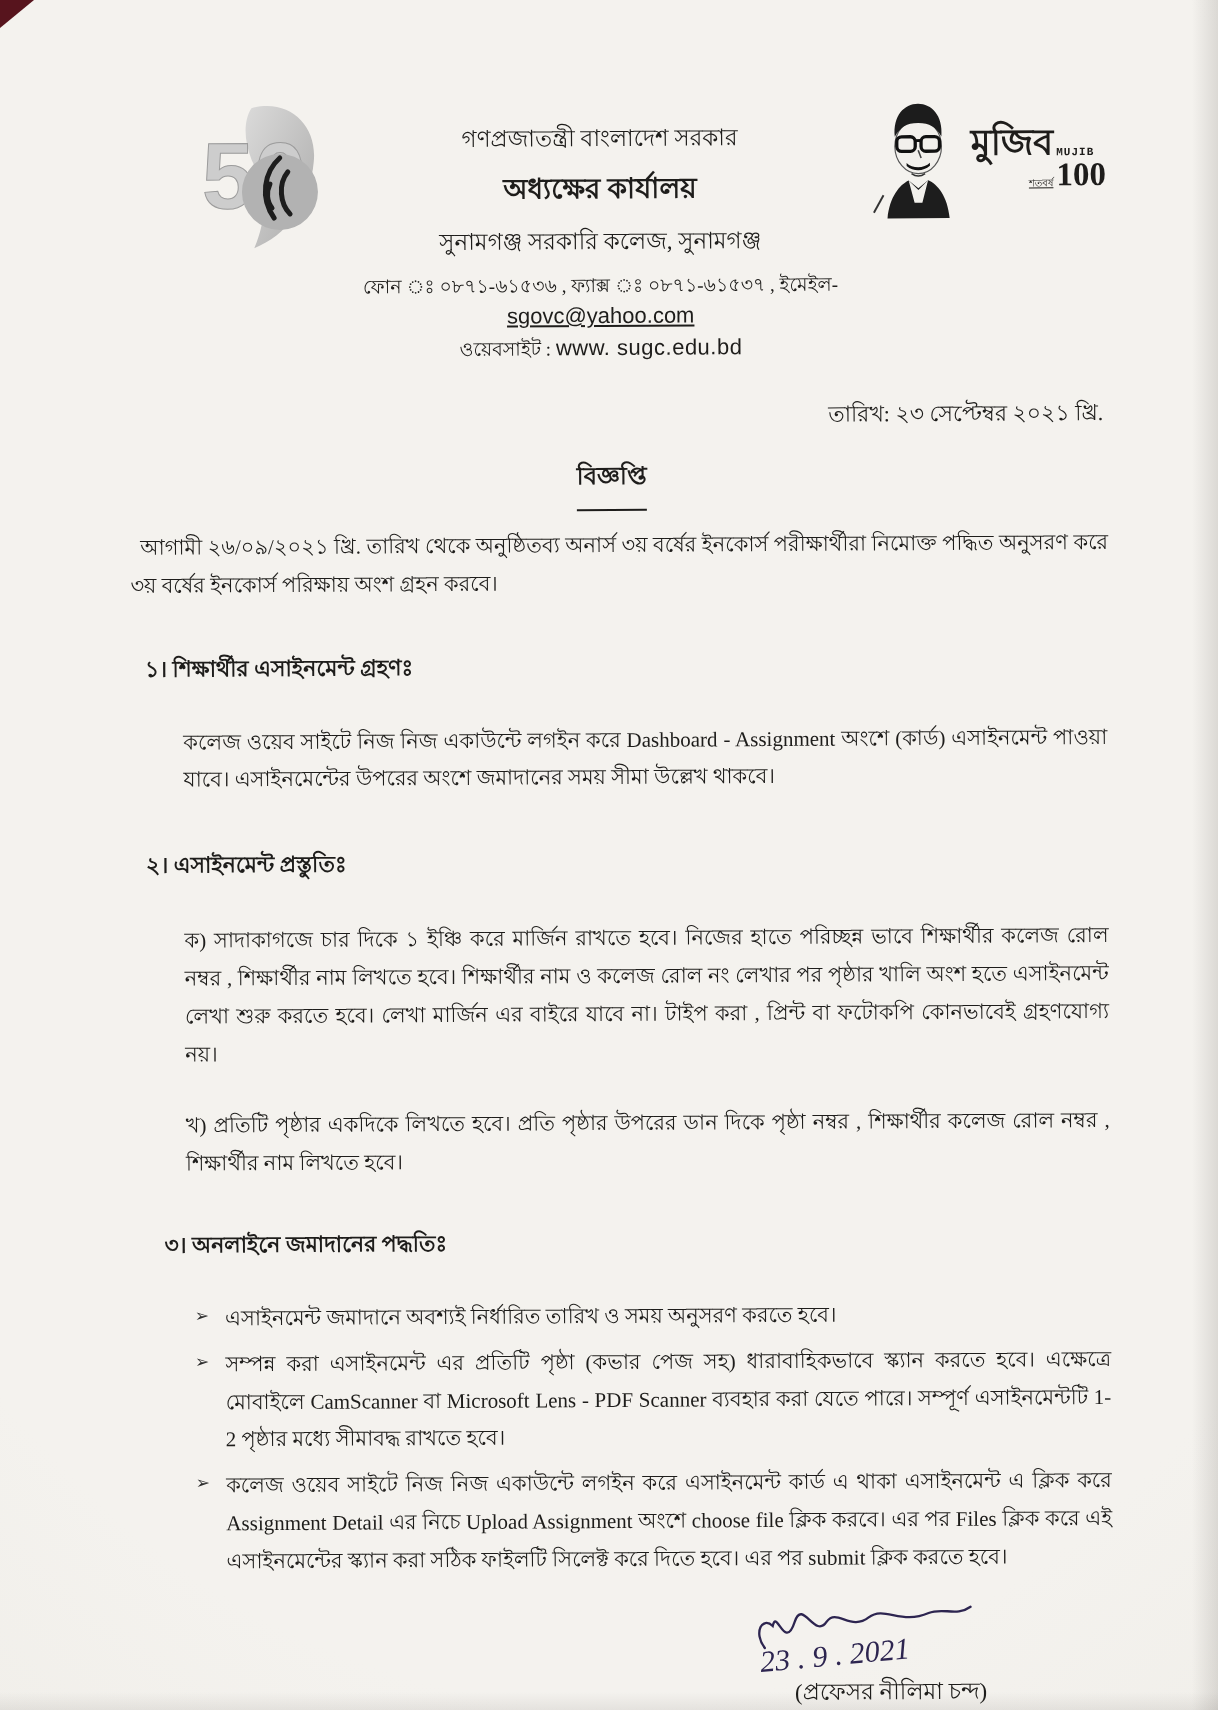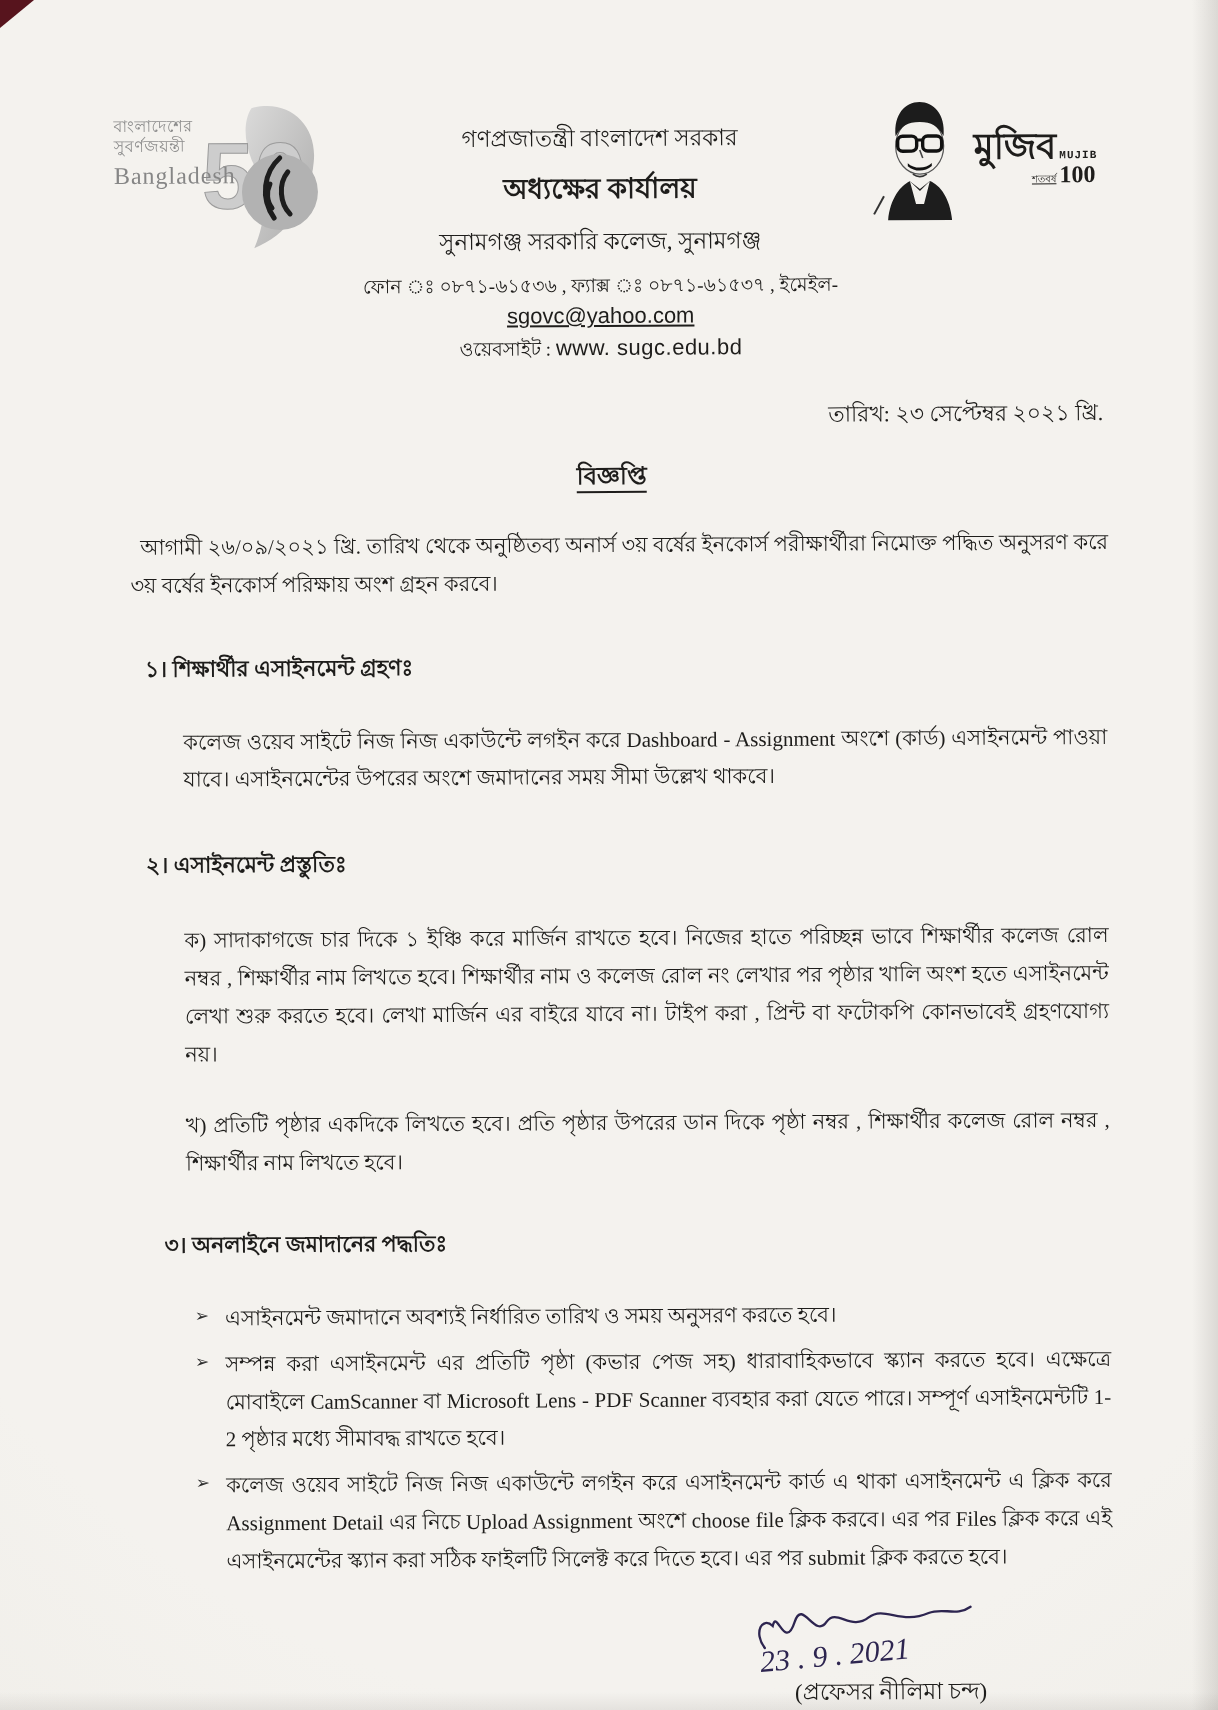--- a/index.html
+++ b/index.html
@@ -91,11 +91,6 @@
           <circle cx="86" cy="92" r="38" fill="#b2b2b2"></circle>
           <path d="M86,58 C70,72 66,98 80,118 M94,72 C84,84 86,104 96,114 M76,84 C72,92 73,102 78,108" stroke="#1d1d1d" stroke-width="5" fill="none" stroke-linecap="round"></path>
         </svg>
-        <div class="txt">
-          <div class="bn">বাংলাদেশের</div>
-          <div class="bn">সুবর্ণজয়ন্তী</div>
-          <div class="en">Bangladesh</div>
-        </div>
       </div>
 
       <div class="header-center">

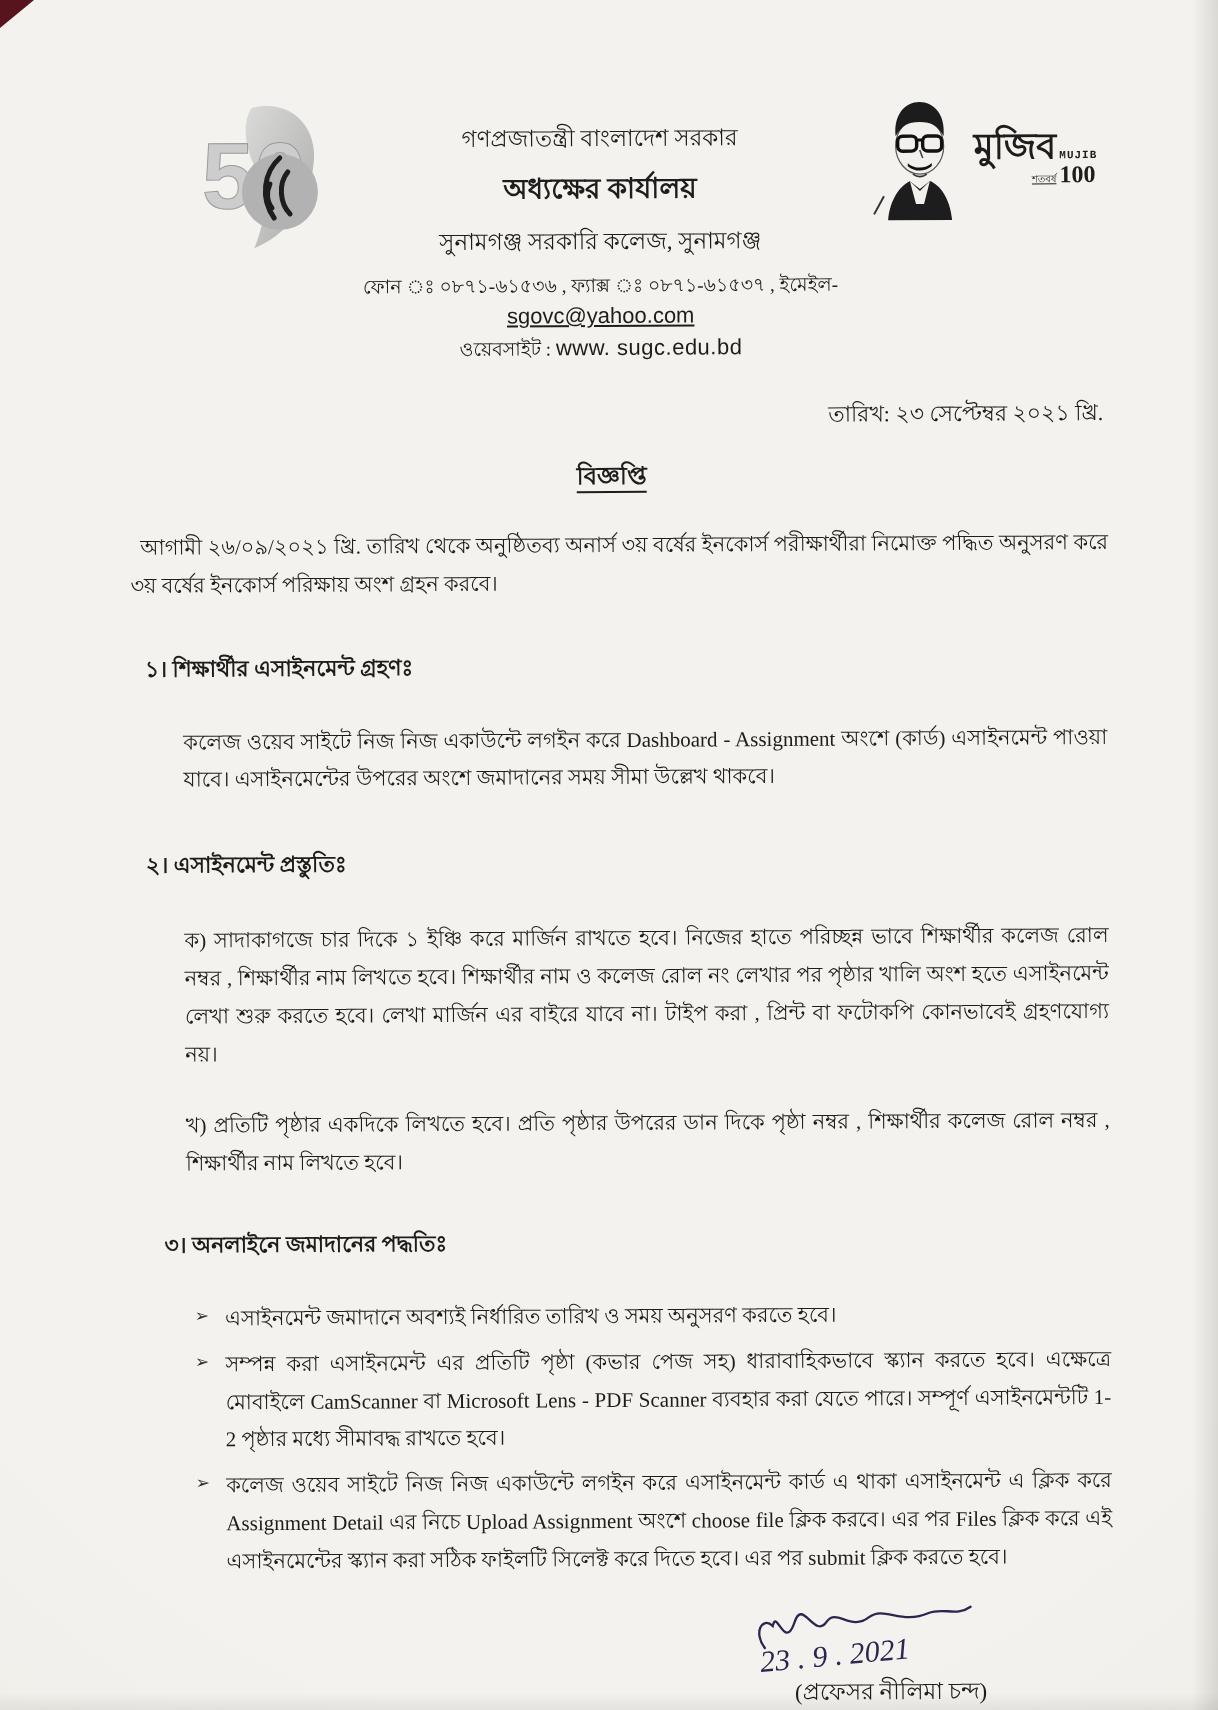--- a/index.html
+++ b/index.html
@@ -43,7 +43,7 @@
   .mujib-text .bn-big{font-size:36px;font-weight:bold;line-height:1;}
   .mujib-text .en-small{font-size:11px;font-weight:bold;letter-spacing:1px;line-height:1.4;font-family:Liberation Mono, monospace;}
   .mujib-text .bn-small{font-size:10px;justify-self:end;line-height:1.1;text-decoration:underline;}
-  .mujib-text .num-big{font-size:24px;font-weight:bold;line-height:.85;}
+  .mujib-text .num-big{font-size:33px;font-weight:bold;line-height:.85;}
 
   
   .date-line{text-align:right;font-size:22px;margin-top:32px;padding-right:4px;}

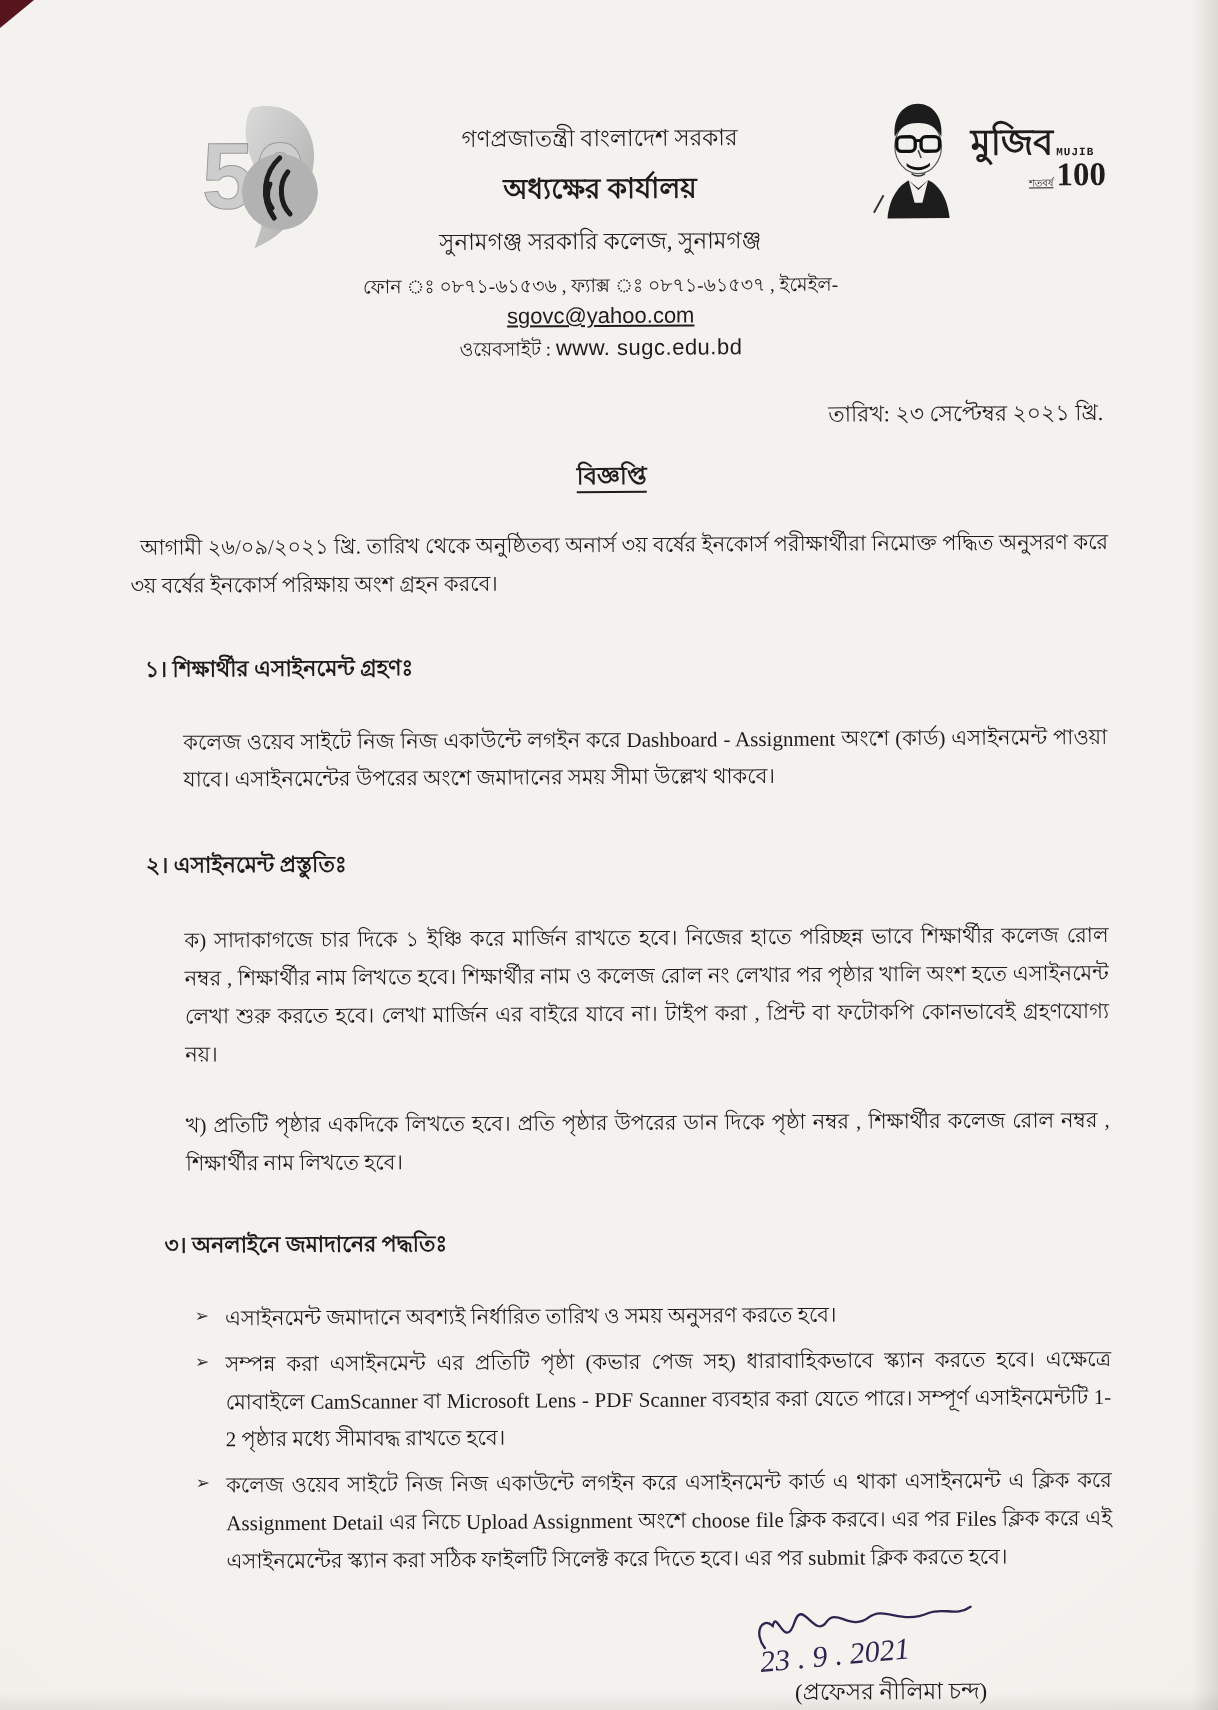--- a/index.html
+++ b/index.html
@@ -48,7 +48,7 @@
   
   .date-line{text-align:right;font-size:22px;margin-top:32px;padding-right:4px;}
   .doc-title{text-align:center;font-size:24px;font-weight:bold;margin-top:22px;}
-  .doc-title span{border-bottom:2px solid #1e1d1b;padding-bottom:2px;}
+  .doc-title span{border-bottom:2px solid #1e1d1b;padding-bottom:20px;}
   .para{font-size:21px;line-height:1.8;text-align:justify;}
   .intro{margin-top:30px;margin-left:14px;text-indent:10px;}
   .sec-heading{font-size:22px;font-weight:bold;}

